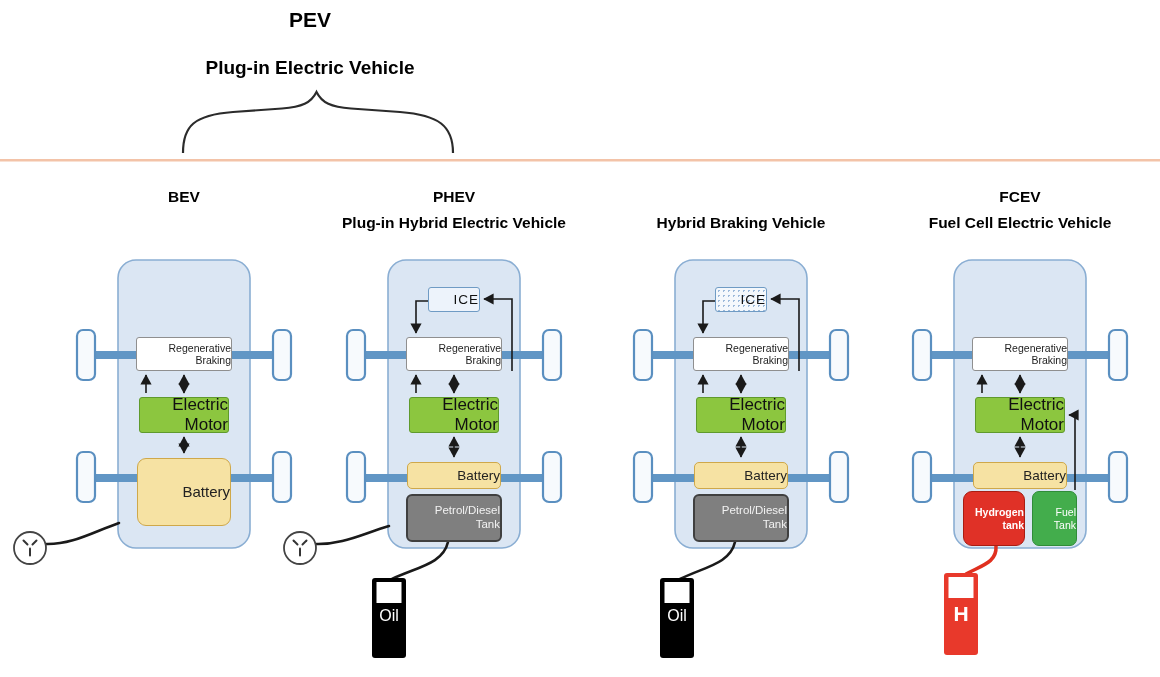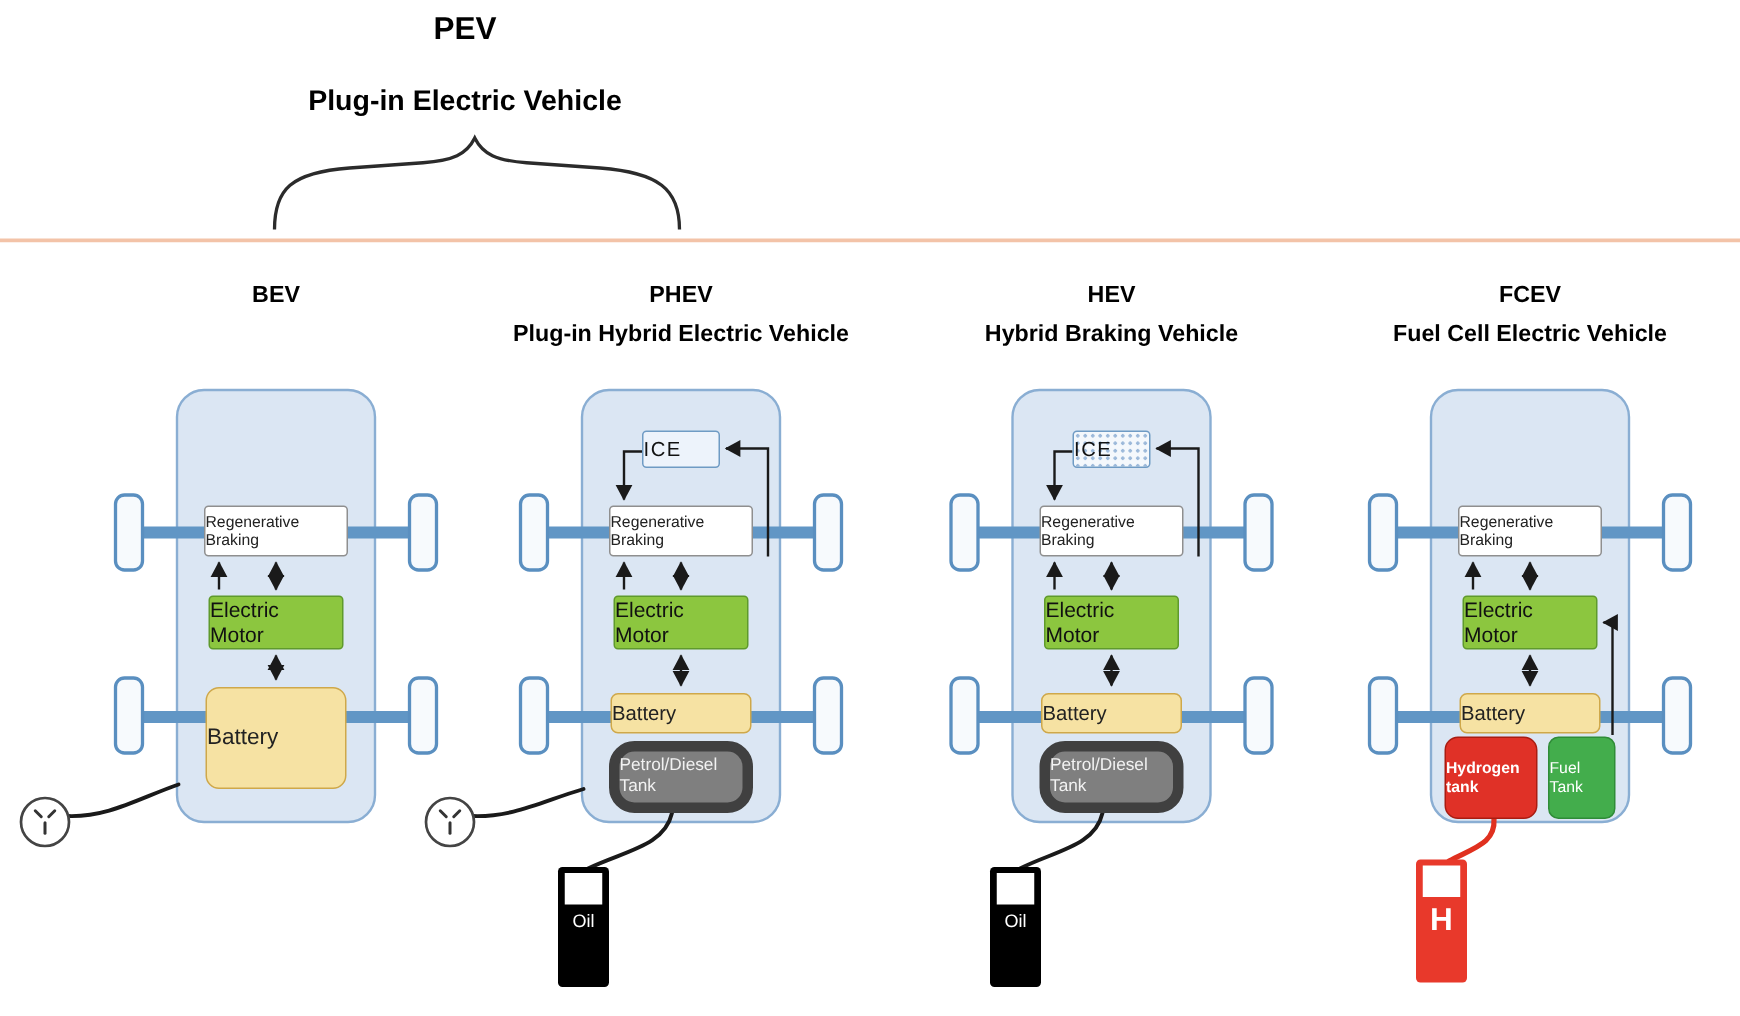--- a/index.html
+++ b/index.html
@@ -175,7 +175,6 @@
   <div class="v-acr" style="left:34px">BEV</div>
   <div class="v-acr" style="left:304px">PHEV</div>
   <div class="v-full" style="left:304px">Plug-in Hybrid Electric Vehicle</div>
-  <div class="v-acr" style="left:591px">HEV</div>
   <div class="v-full" style="left:591px">Hybrid Braking Vehicle</div>
   <div class="v-acr" style="left:870px">FCEV</div>
   <div class="v-full" style="left:870px">Fuel Cell Electric Vehicle</div>

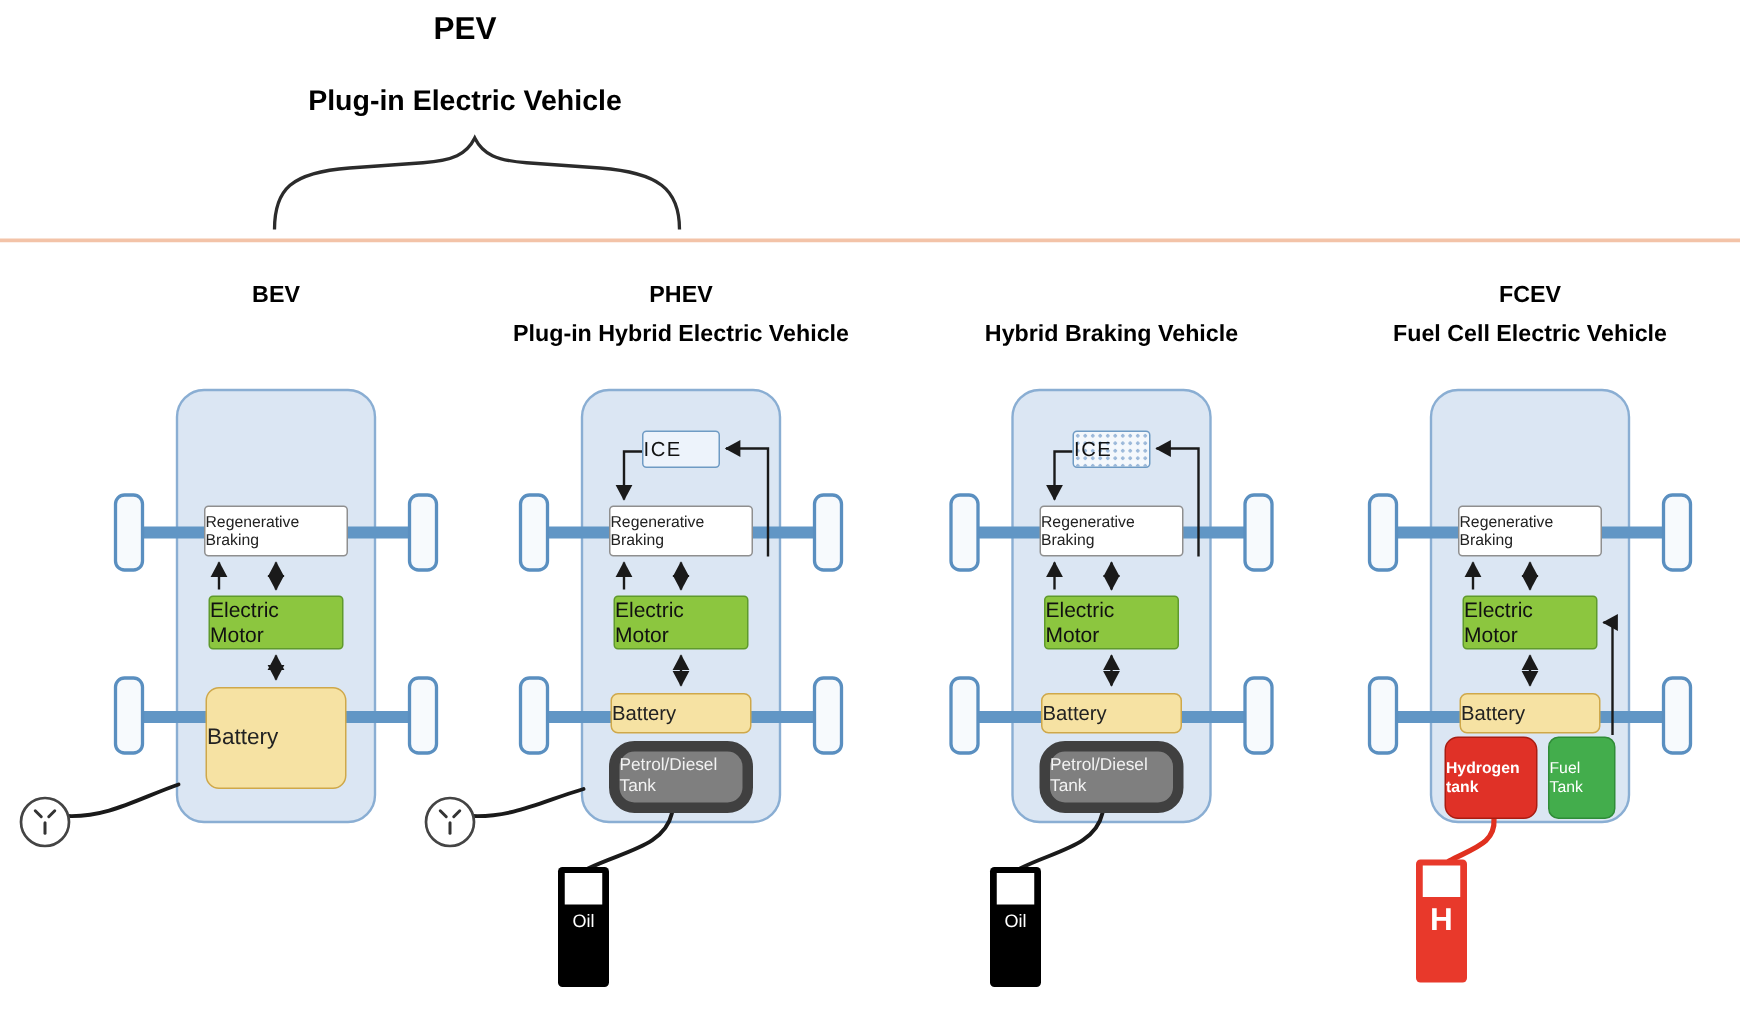--- a/index.html
+++ b/index.html
@@ -24,7 +24,7 @@
             font-size:15.5px; font-weight:bold; }
 
   .box { position:absolute; display:flex; flex-direction:column;
-         align-items:flex-start; justify-content:center;
+         align-items:flex-end; justify-content:center;
          text-align:center; line-height:1.18; }
 
   .regen    { background:#ffffff; border:1px solid #8f8f8f; border-radius:3px;

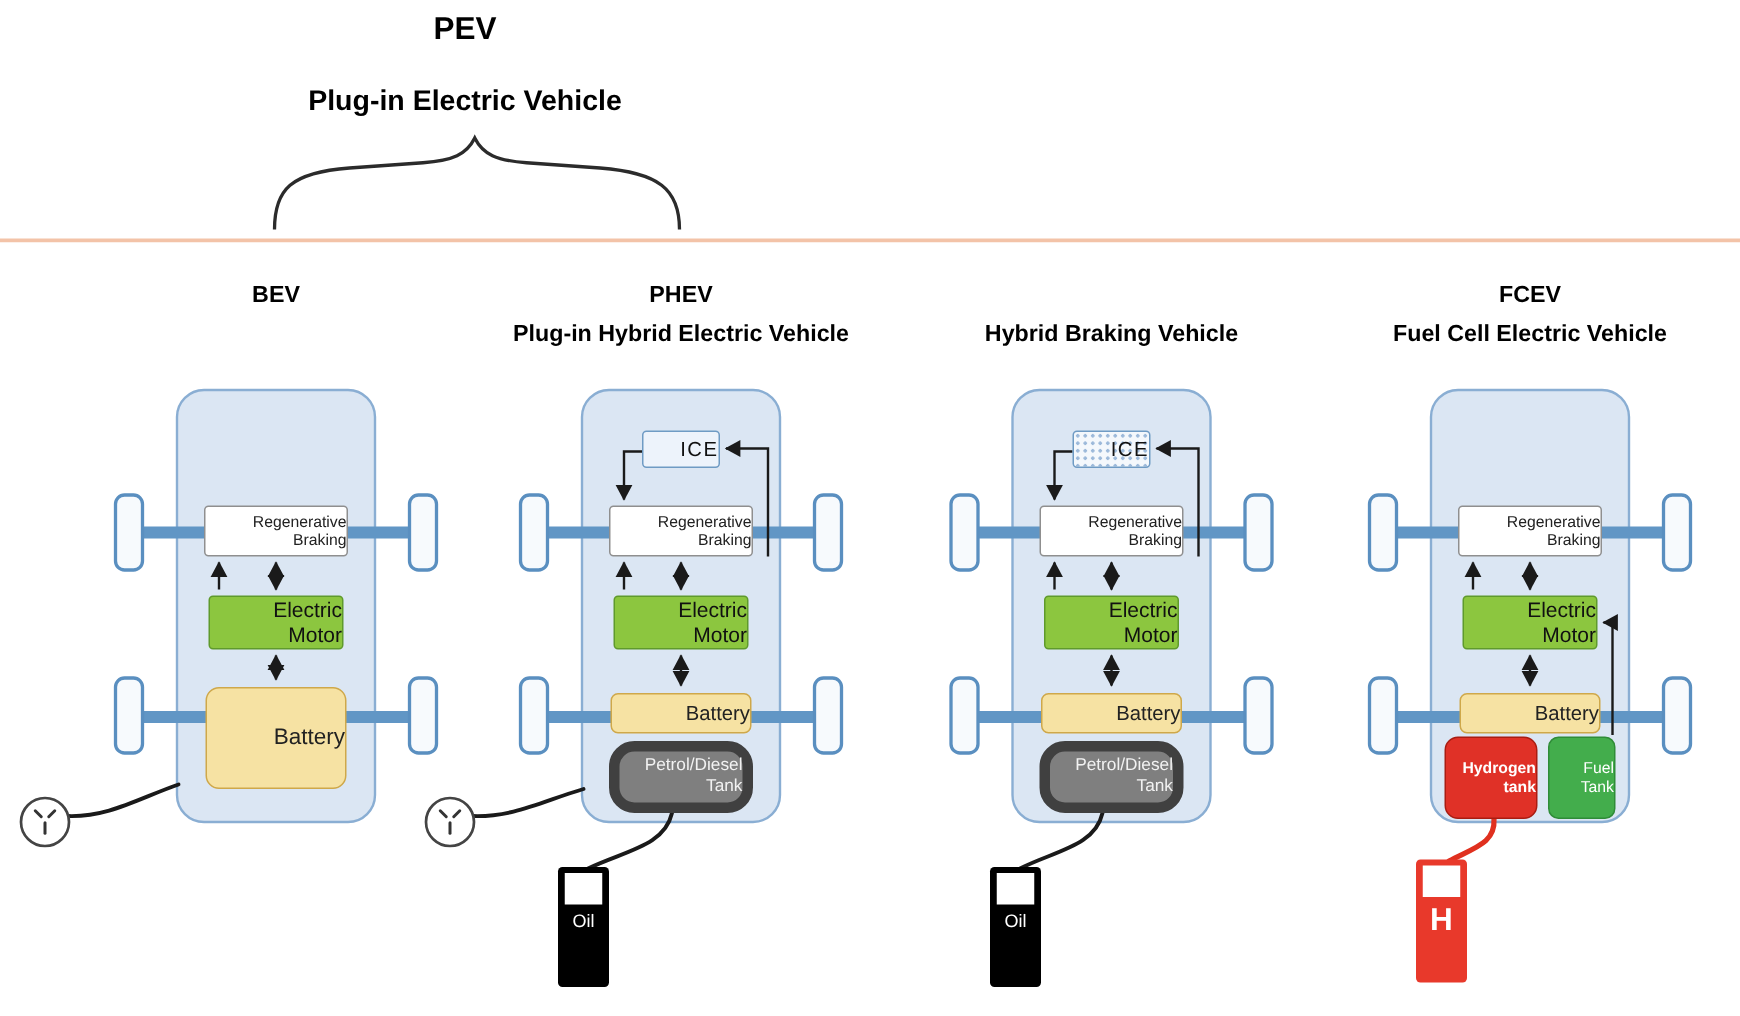--- a/index.html
+++ b/index.html
@@ -30,7 +30,7 @@
   .regen    { background:#ffffff; border:1px solid #8f8f8f; border-radius:3px;
               font-size:10.5px; color:#222; }
   .motor    { background:#8cc63f; border:1px solid #5f9a2c; border-radius:3px;
-              font-size:14px; color:#111; }
+              font-size:17px; color:#111; }
   .battery  { background:#f6e2a3; border:1px solid #cfa84a; border-radius:5px;
               font-size:13.5px; color:#222; }
   .battery.big { font-size:15px; border-radius:9px; }

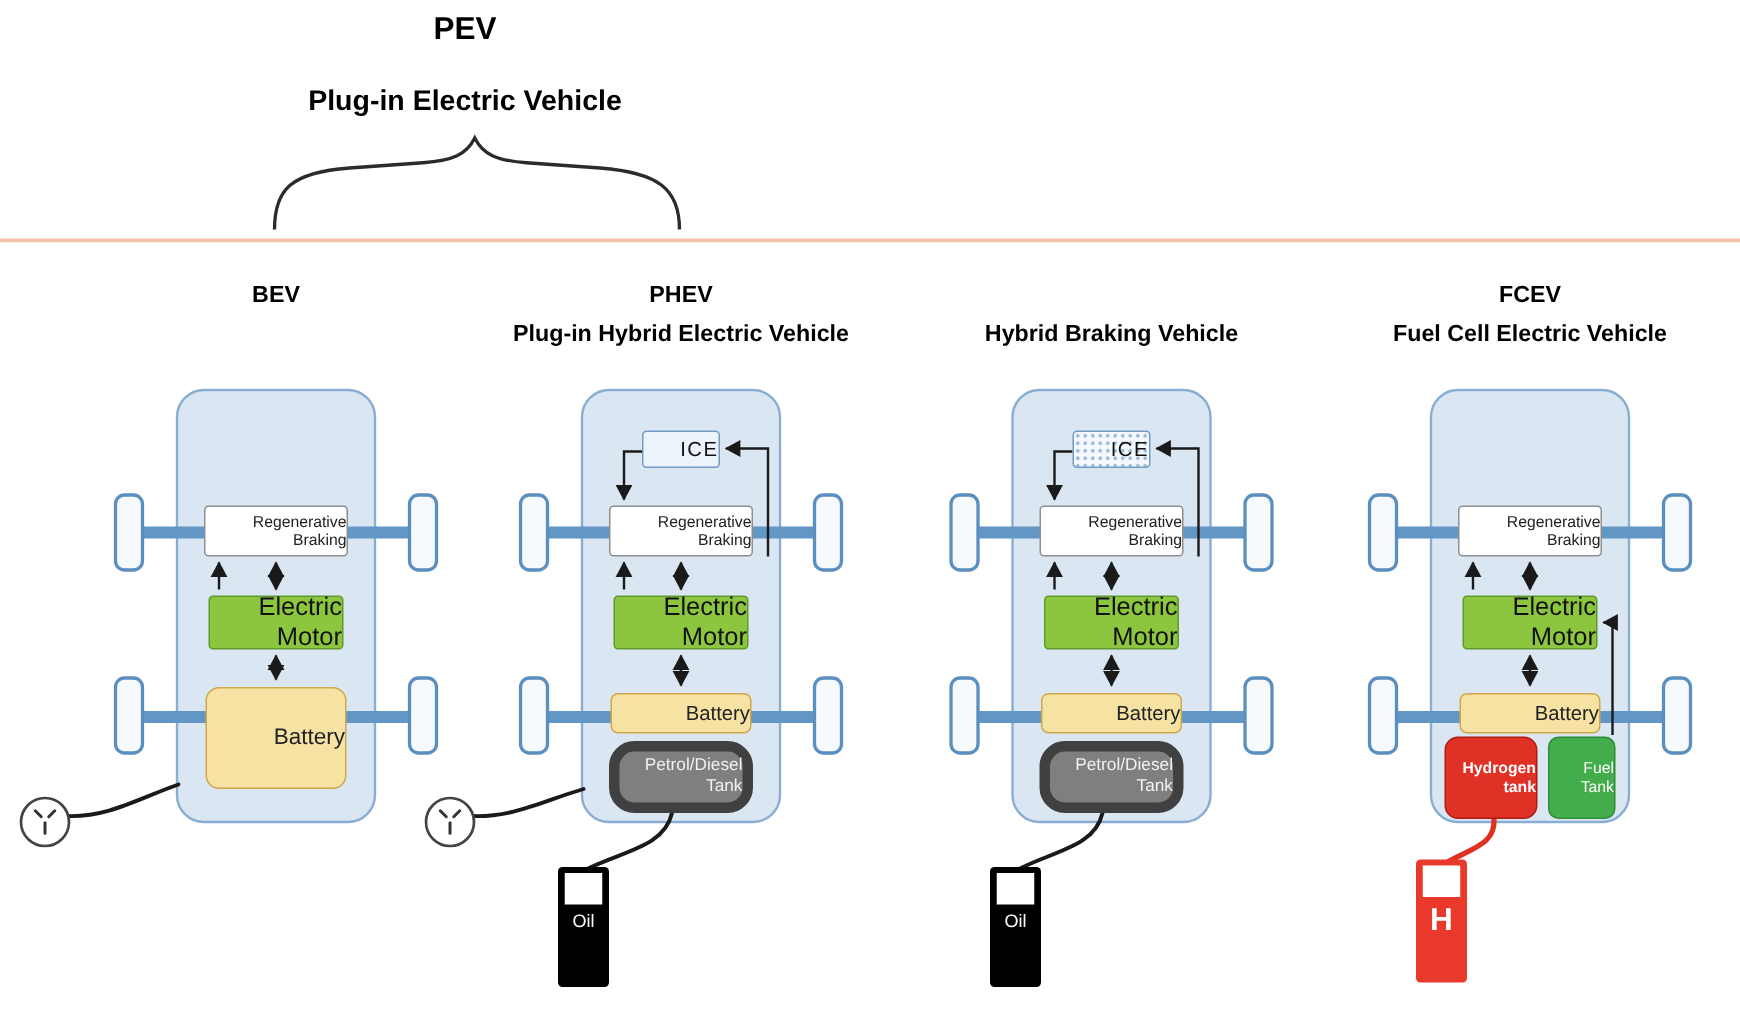--- a/index.html
+++ b/index.html
@@ -34,7 +34,7 @@
   .battery  { background:#f6e2a3; border:1px solid #cfa84a; border-radius:5px;
               font-size:13.5px; color:#222; }
   .battery.big { font-size:15px; border-radius:9px; }
-  .tank     { background:#7f7f7f; border:7px solid #404040; border-radius:17px;
+  .tank     { background:#7f7f7f; border:2px solid #404040; border-radius:6px;
               font-size:11.5px; color:#f2f2f2; }
   .ice      { background:#edf3fb; border:1.5px solid #6f9bc4; border-radius:3px;
               font-size:13.5px; color:#111; letter-spacing:1px; }

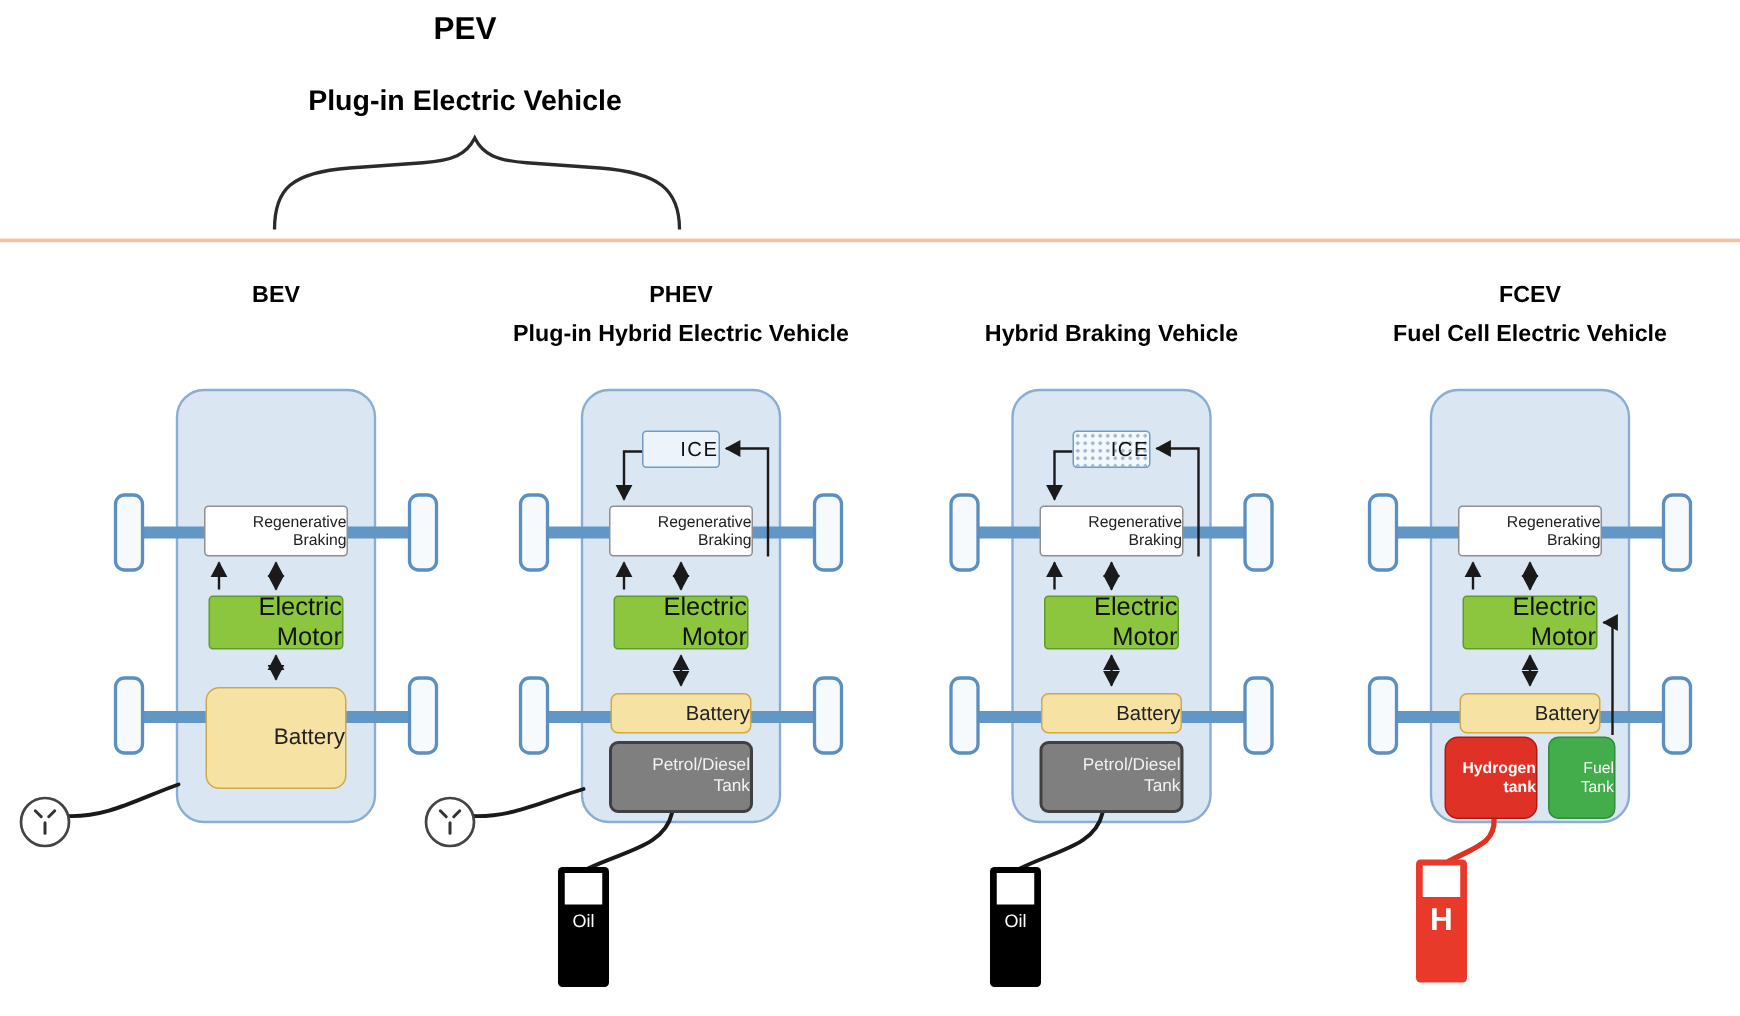--- a/index.html
+++ b/index.html
@@ -47,7 +47,7 @@
               font-size:10.5px; color:#fff; }
 
   .pump-label { position:absolute; text-align:center; color:#fff;
-                font-size:12px; }
+                font-size:16px; }
   .pump-label.h { font-size:21px; font-weight:bold; }
 
   .carbody { fill:#dbe6f3; stroke:#8aaed3; stroke-width:1.6; }

